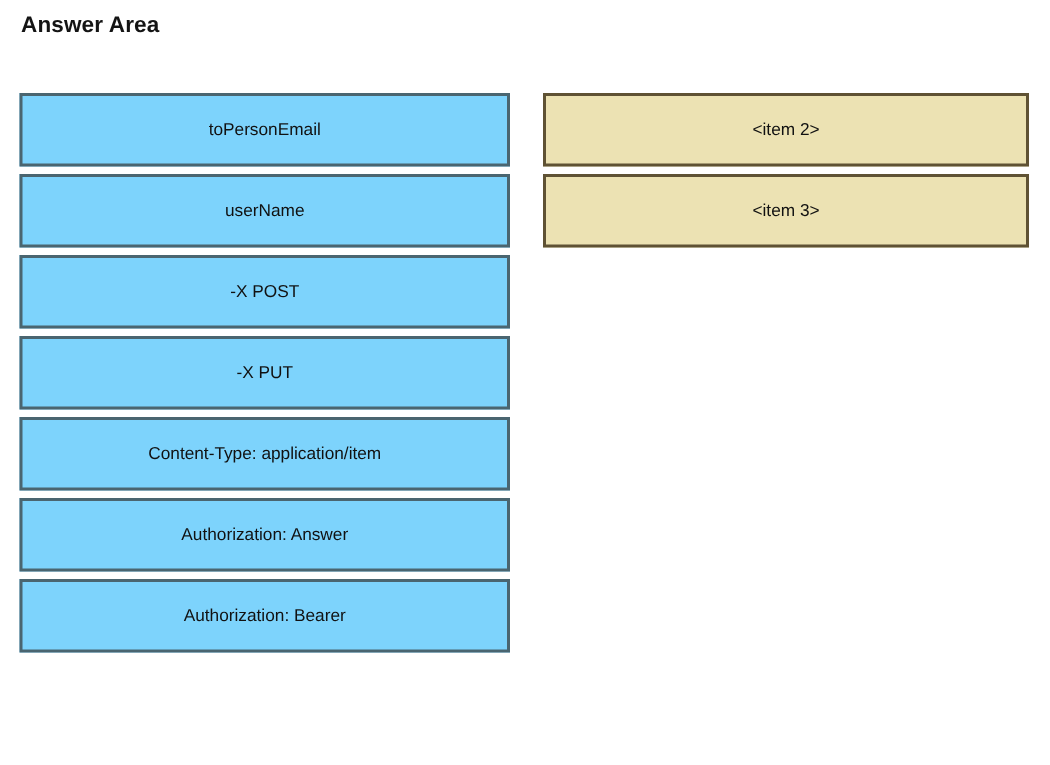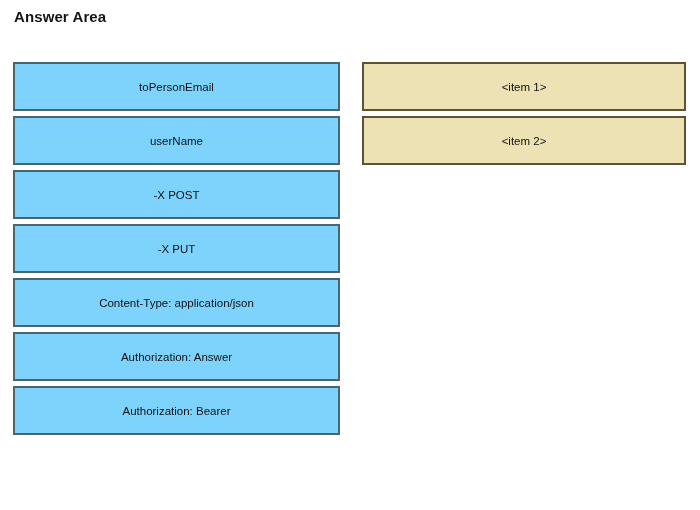--- a/index.html
+++ b/index.html
@@ -110,9 +110,6 @@
 
   <div class="column" id="target-column">
     <div class="box box-target">
-      <span>&lt;item 1&gt;</span>
-    </div>
-    <div class="box box-target">
       <span>&lt;item 2&gt;</span>
     </div>
   </div>

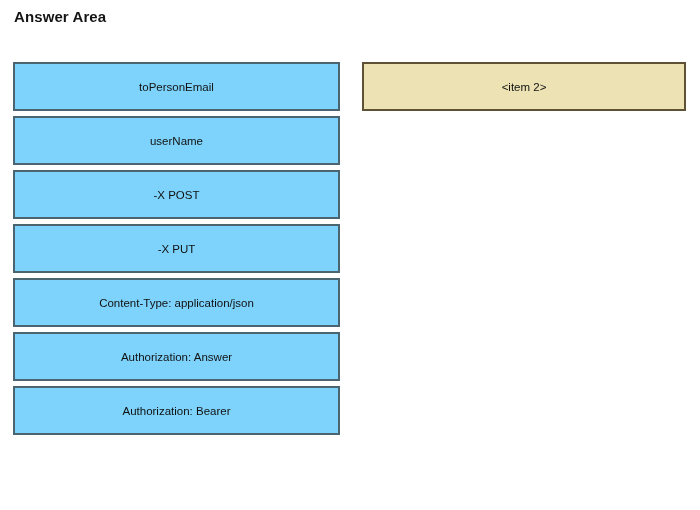--- a/index.html
+++ b/index.html
@@ -112,6 +112,9 @@
     <div class="box box-target">
       <span>&lt;item 2&gt;</span>
     </div>
+    <div class="box box-target">
+      <span>&lt;item 3&gt;</span>
+    </div>
   </div>
 
 </div>

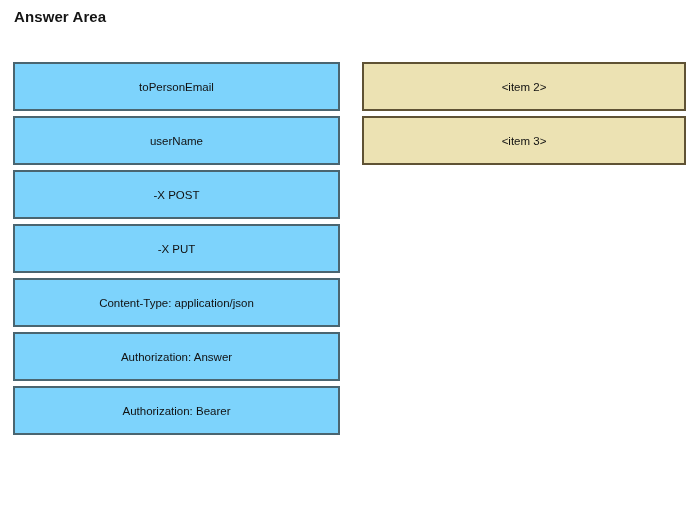--- a/index.html
+++ b/index.html
@@ -98,7 +98,7 @@
       <span>-X PUT</span>
     </div>
     <div class="box box-source">
-      <span>Content-Type: application/json</span>
+      <span>Content-Type: application/item</span>
     </div>
     <div class="box box-source">
       <span>Authorization: Answer</span>

